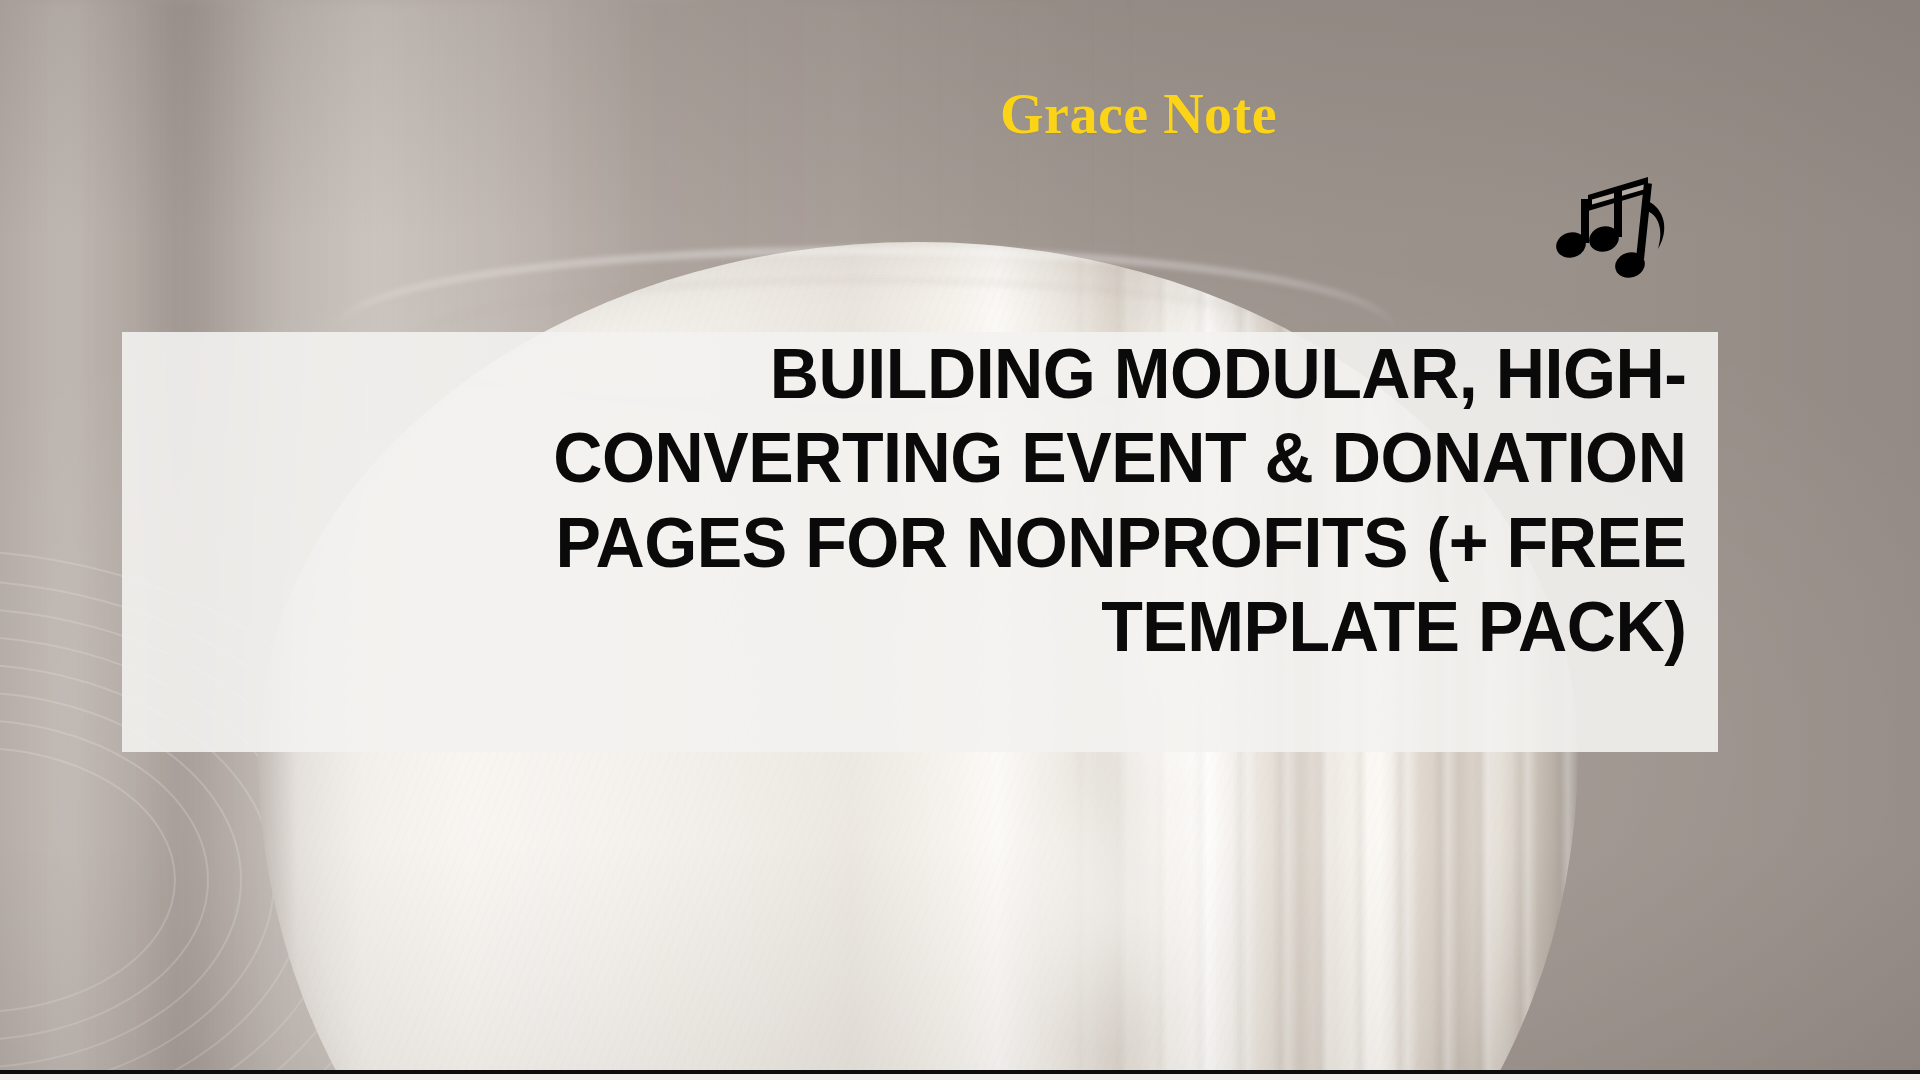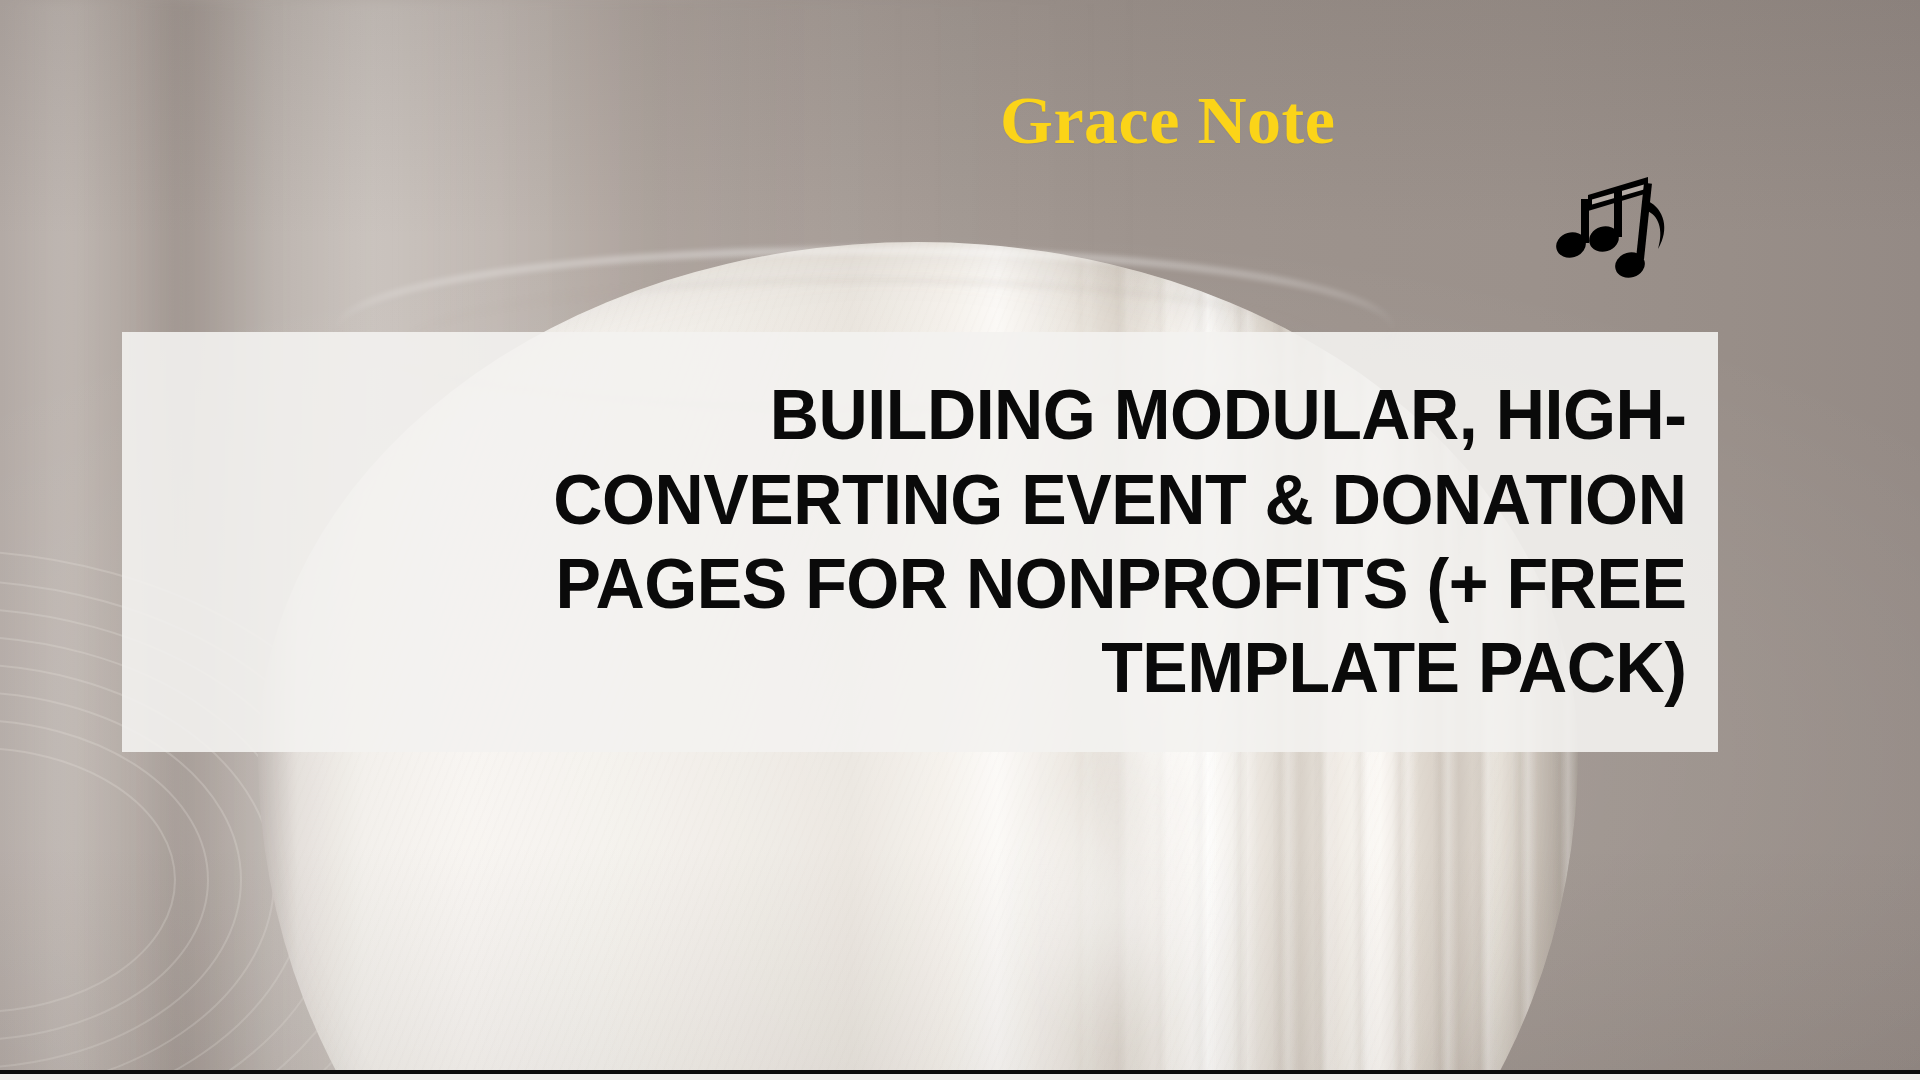--- a/index.html
+++ b/index.html
@@ -197,7 +197,7 @@
     top: 86px;
     font-family: "Liberation Serif", "DejaVu Serif", serif;
     font-weight: bold;
-    font-size: 68px;
+    font-size: 56px;
     line-height: 1;
     letter-spacing: 0.5px;
     color: #FBD418;

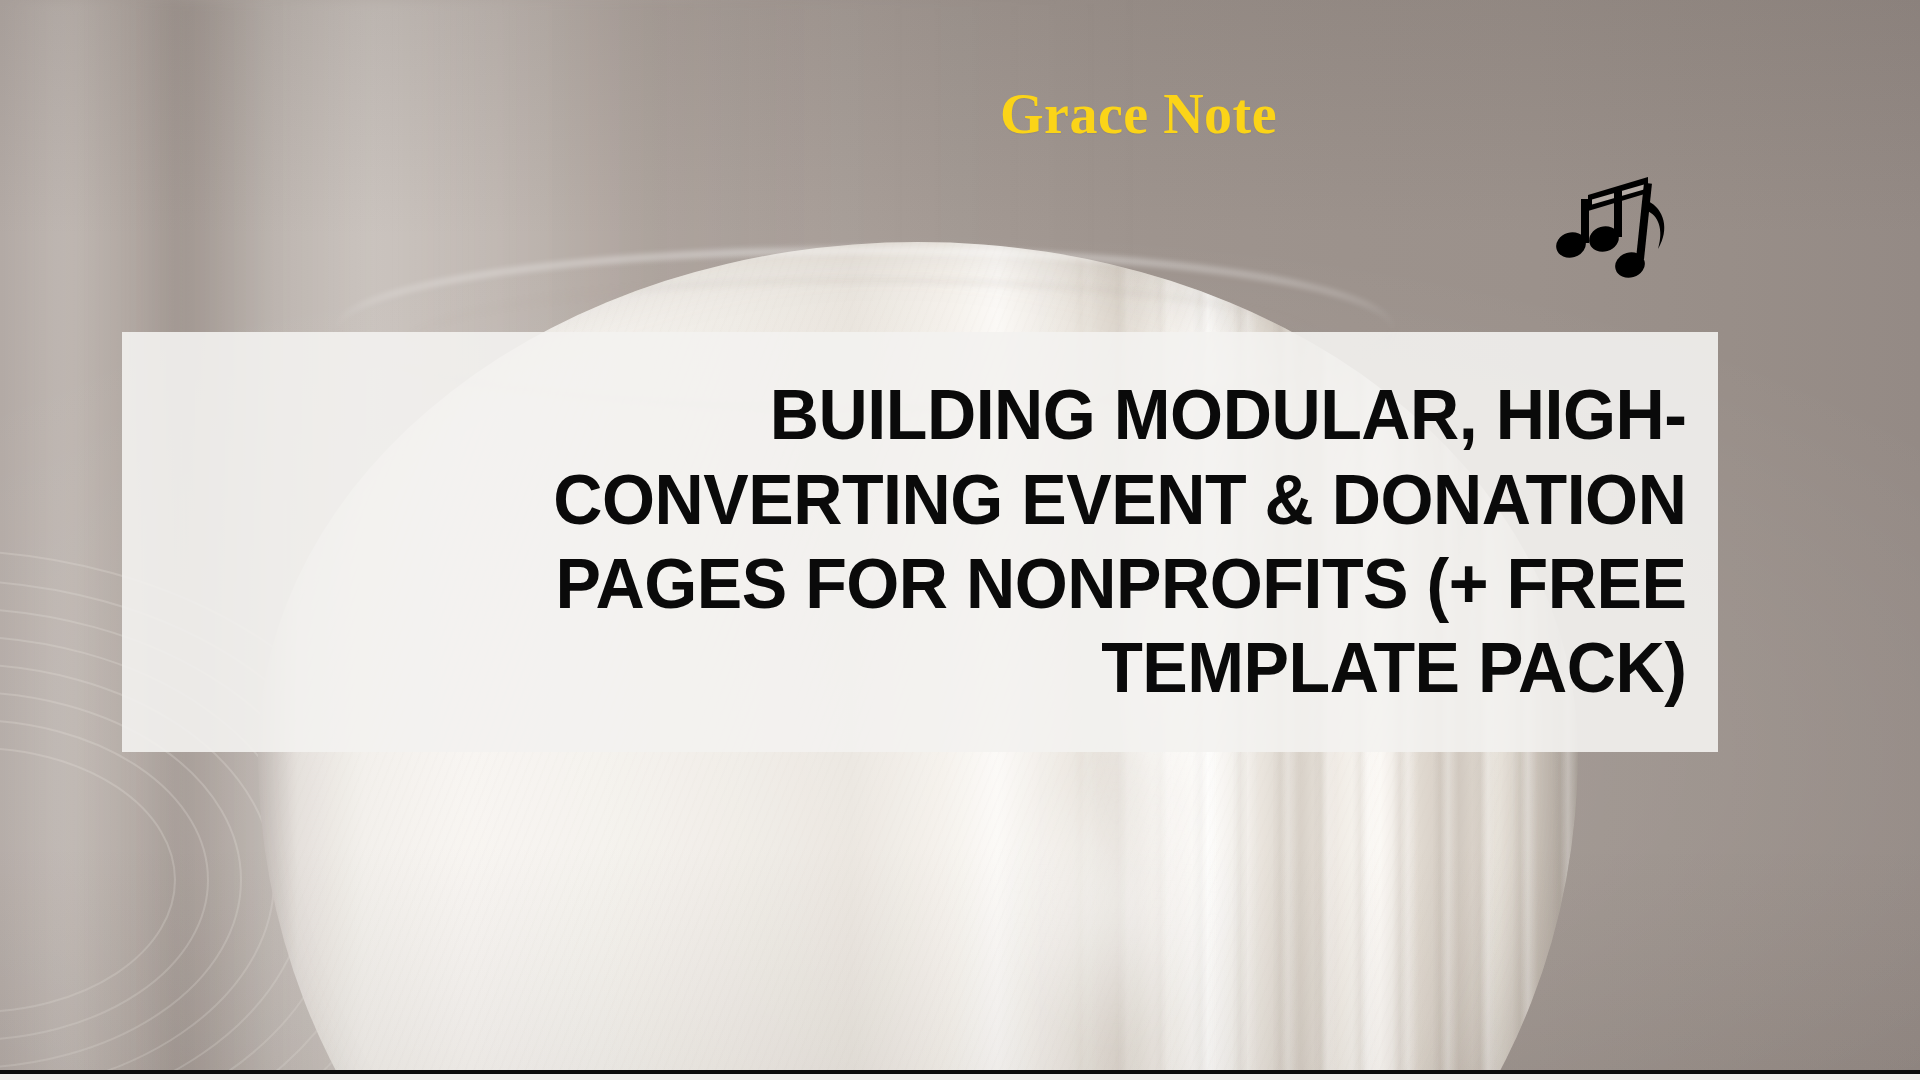--- a/index.html
+++ b/index.html
@@ -224,7 +224,7 @@
     height: 420px;
     background: rgba(243,242,240,0.90);
     display: flex;
-    align-items: center;
+    align-items: flex-start;
     justify-content: flex-end;
     padding: 0 32px 0 28px;
   }

